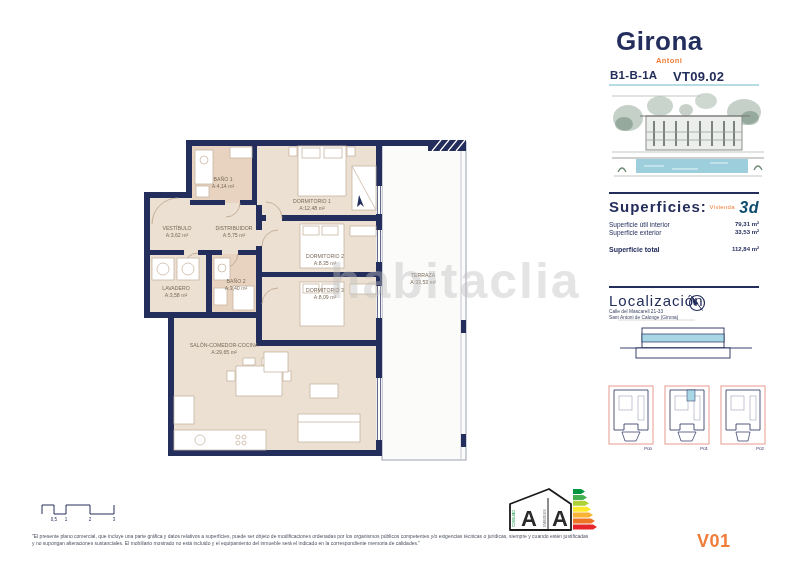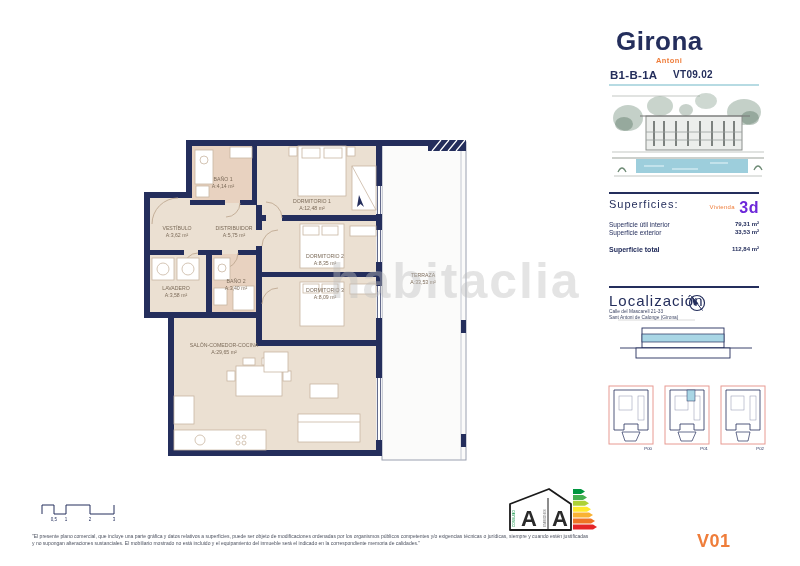--- a/index.html
+++ b/index.html
@@ -13,7 +13,7 @@
              display:flex;flex-direction:column;align-items:center;justify-content:center;
              font-size:10px;font-weight:700;letter-spacing:3px;color:#242e5c;line-height:1.25;text-indent:3px;}
   .code-unit{left:610px;top:69px;font-size:11.5px;font-weight:600;letter-spacing:.3px;}
-  .code-view{left:673px;top:69px;font-size:10px;font-weight:600;letter-spacing:.3px;}
+  .code-view{left:673px;top:69px;font-size:13px;font-weight:600;letter-spacing:.3px;}
   .rule-blue{left:609px;top:84px;width:150px;height:2px;background:#b7dbe3;}
   .rule-navy1{left:609px;top:192px;width:150px;height:2px;background:#242e5c;}
   .rule-navy2{left:609px;top:286px;width:150px;height:2px;background:#242e5c;}

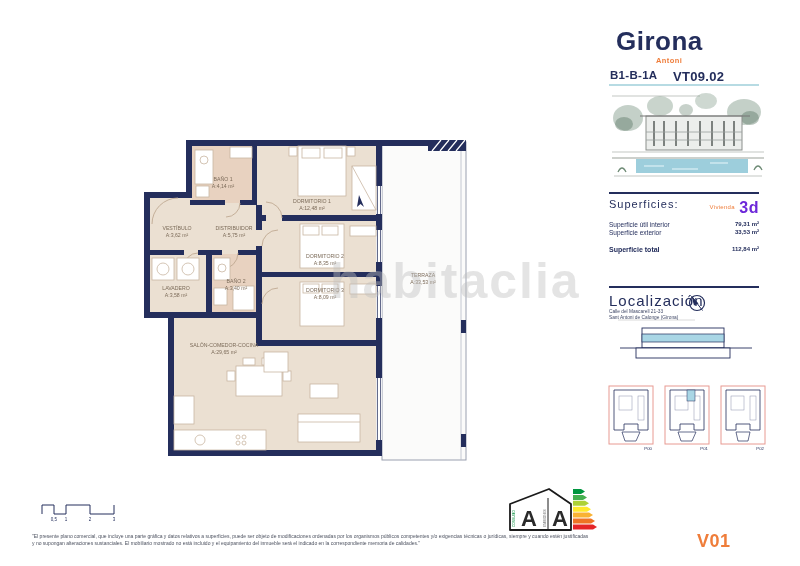--- a/index.html
+++ b/index.html
@@ -17,7 +17,7 @@
   .rule-blue{left:609px;top:84px;width:150px;height:2px;background:#b7dbe3;}
   .rule-navy1{left:609px;top:192px;width:150px;height:2px;background:#242e5c;}
   .rule-navy2{left:609px;top:286px;width:150px;height:2px;background:#242e5c;}
-  .sup-title{left:609px;top:198px;font-size:11px;letter-spacing:1px;font-weight:400;}
+  .sup-title{left:609px;top:198px;font-size:15px;letter-spacing:1px;font-weight:700;}
   .sup-type{left:609px;top:199px;width:150px;text-align:right;}
   .sup-type .lbl{font-size:6px;color:#ef7d3a;vertical-align:4px;letter-spacing:.3px;}
   .sup-type .val{font-size:16px;font-weight:700;color:#6d28d9;letter-spacing:.5px;}

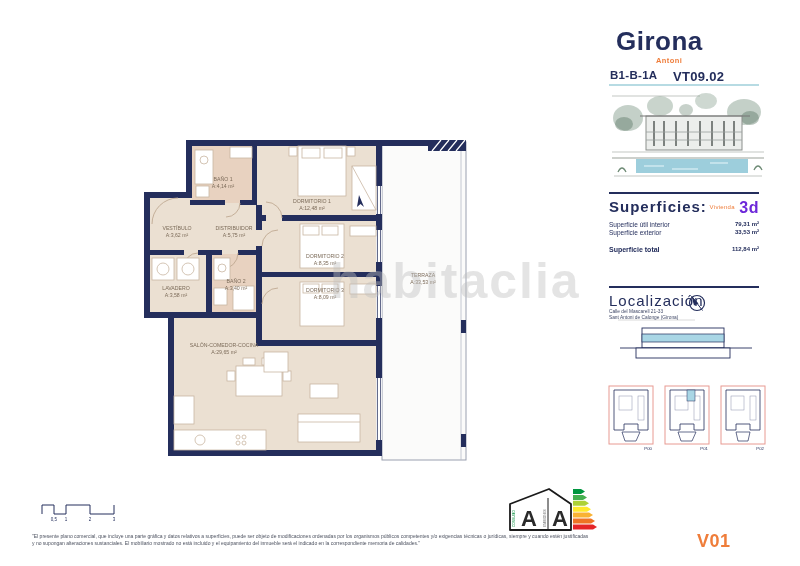--- a/index.html
+++ b/index.html
@@ -20,7 +20,7 @@
   .sup-title{left:609px;top:198px;font-size:15px;letter-spacing:1px;font-weight:700;}
   .sup-type{left:609px;top:199px;width:150px;text-align:right;}
   .sup-type .lbl{font-size:6px;color:#ef7d3a;vertical-align:4px;letter-spacing:.3px;}
-  .sup-type .val{font-size:16px;font-weight:700;color:#6d28d9;letter-spacing:.5px;}
+  .sup-type .val{font-size:16px;font-weight:700;color:#0c4a6e;letter-spacing:.5px;font-style:italic;}
   .sup-row{left:609px;width:150px;display:flex;justify-content:space-between;font-size:6.5px;}
   .sup-row .v{font-weight:700;font-size:6px;}
   .sup-row.r1{top:221px;} .sup-row.r2{top:229px;}

